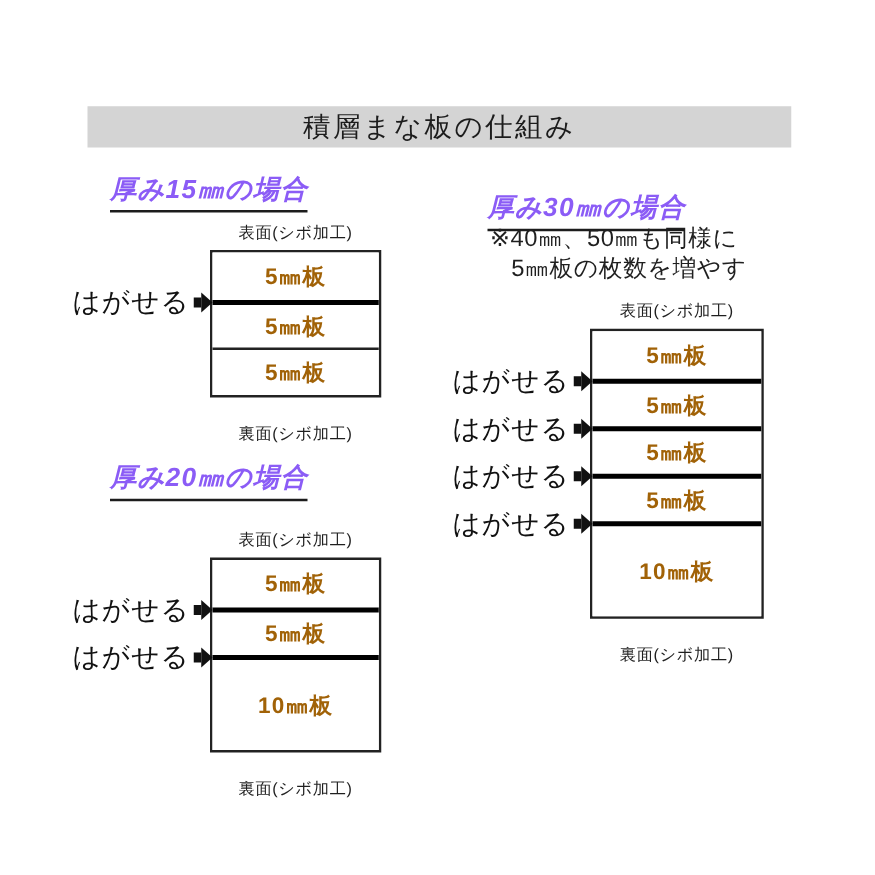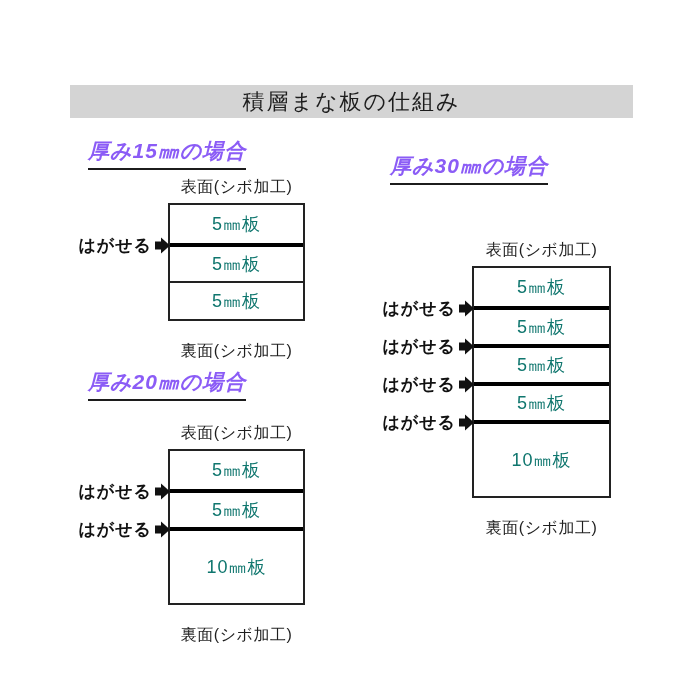--- a/index.html
+++ b/index.html
@@ -50,7 +50,7 @@
   .diagram-20 { left:168px; top:423px; width:137px; }
   .diagram-30 { left:472px; top:240px; width:139px; }
   .surface-label, .back-label {
-    font-size:16px; letter-spacing:0.5px; color:#1f1f1f;
+    font-size:13px; letter-spacing:0.5px; color:#1f1f1f;
     text-align:center; white-space:nowrap;
   }
   .surface-label { margin-bottom:5px; }

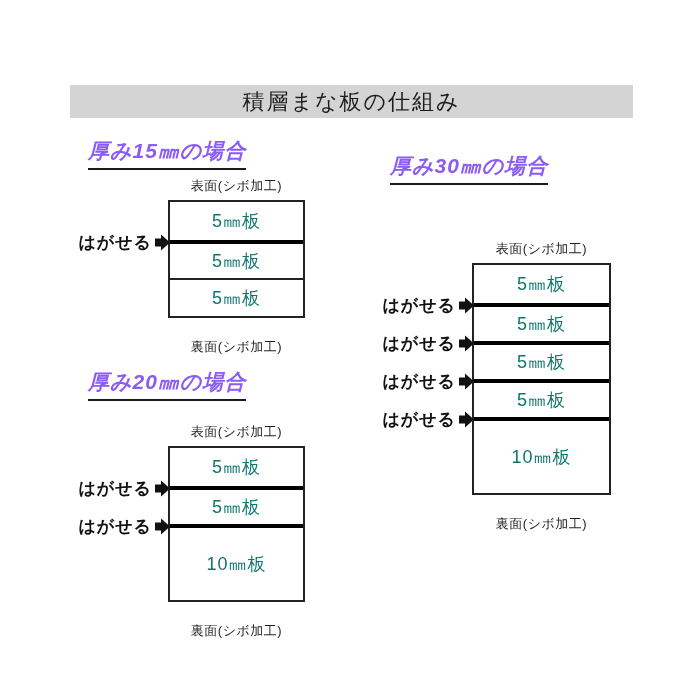--- a/index.html
+++ b/index.html
@@ -153,6 +153,10 @@
   </div>
 
   <h2 class="sec-title title-30">厚み30㎜の場合</h2>
+  <div class="note">
+    <div class="line1">※40㎜、50㎜も同様に</div>
+    <div class="line2">5㎜板の枚数を増やす</div>
+  </div>
   <div class="diagram diagram-30">
     <div class="surface-label">表面(シボ加工)</div>
     <div class="stack">

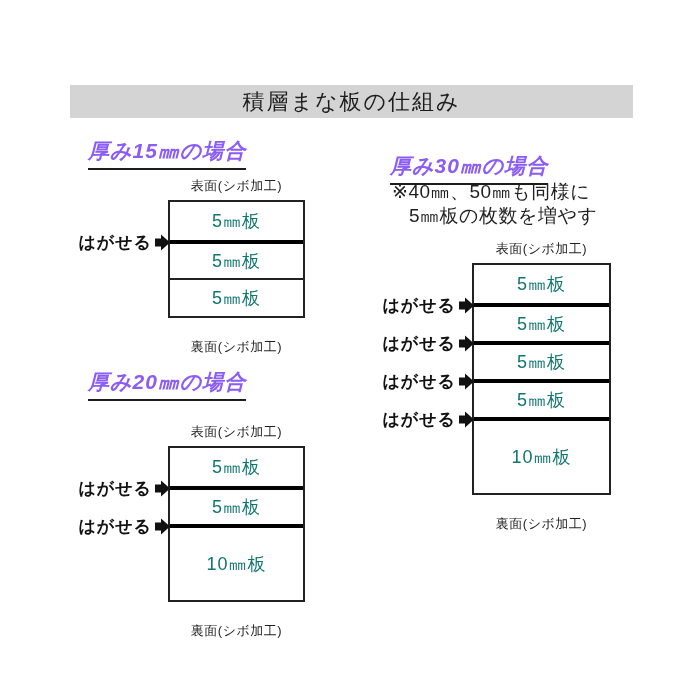--- a/index.html
+++ b/index.html
@@ -62,8 +62,9 @@
   }
   .layer {
     display:flex; align-items:center; justify-content:center;
-    font-size:18px; letter-spacing:1px; color:#0f766e;
+    font-size:18px; letter-spacing:1px; color:#a16207;
     background:#ffffff;
+    font-weight:bold;
   }
   .layer.peel-divider { border-top:4px solid #000000; }
   .layer.thin-divider { border-top:2px solid #222222; }

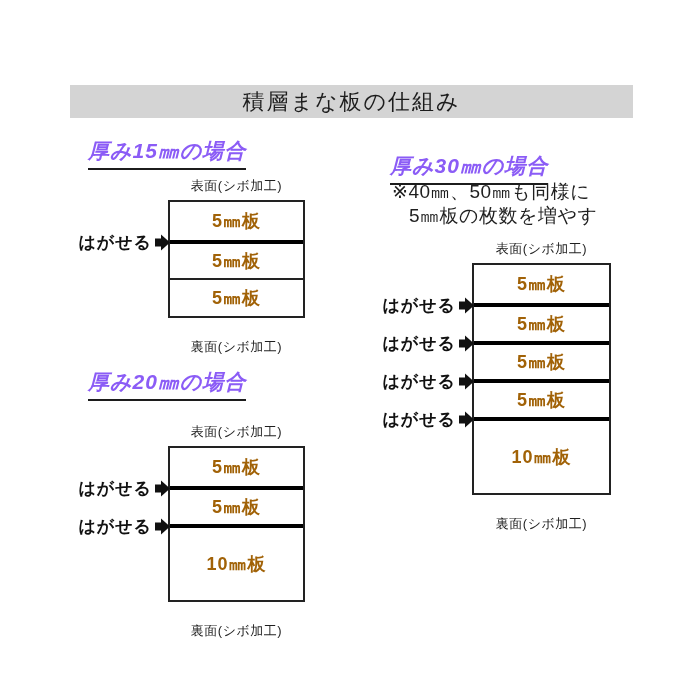--- a/index.html
+++ b/index.html
@@ -77,7 +77,7 @@
     white-space:nowrap;
   }
   .peel-text {
-    font-size:17px; font-weight:700; letter-spacing:1px; color:#111111;
+    font-size:22px; font-weight:400; letter-spacing:1px; color:#111111;
     margin-right:3px;
   }
   .peel-arrow { display:flex; align-items:center; }

